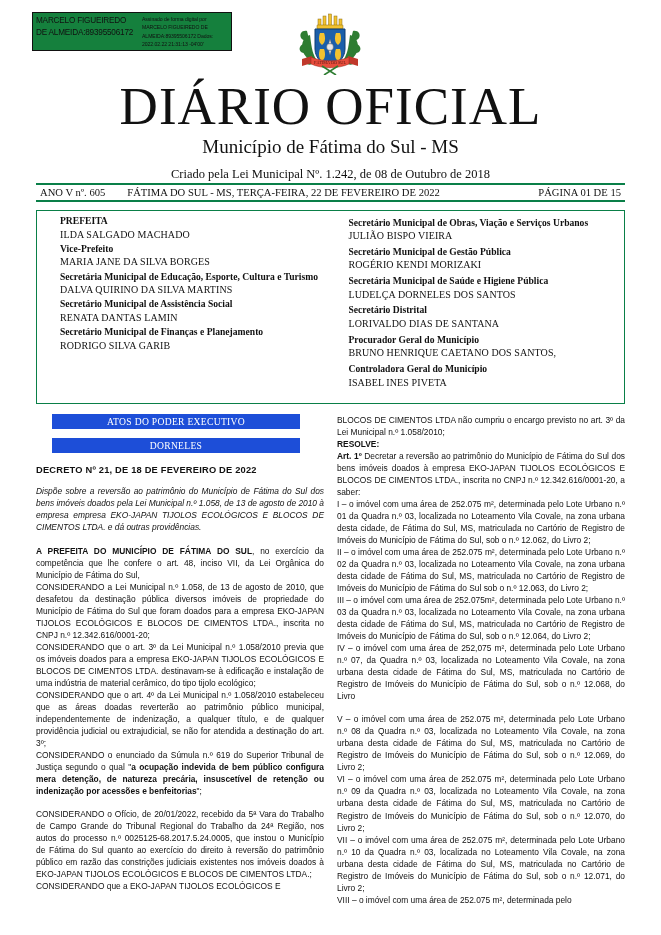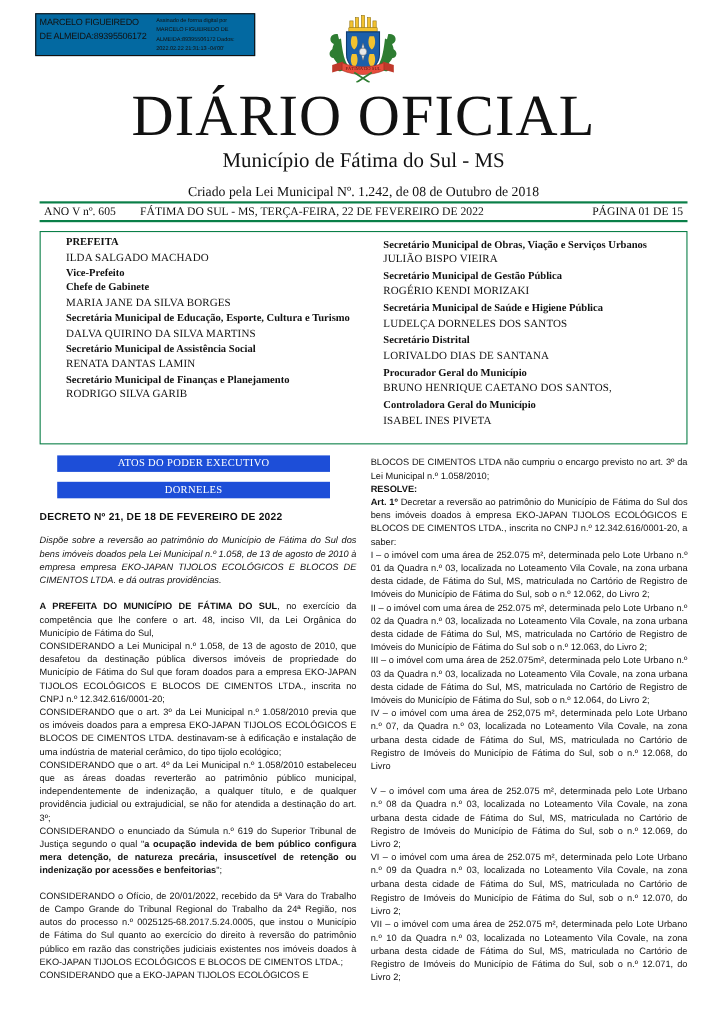--- a/index.html
+++ b/index.html
@@ -33,7 +33,7 @@
     display: flex;
     box-sizing: border-box;
     padding: 2px 3px;
-    background: #0369a1;
+    background: #15803d;
   }
   .sig-left {
     font-family: "Liberation Sans", sans-serif;

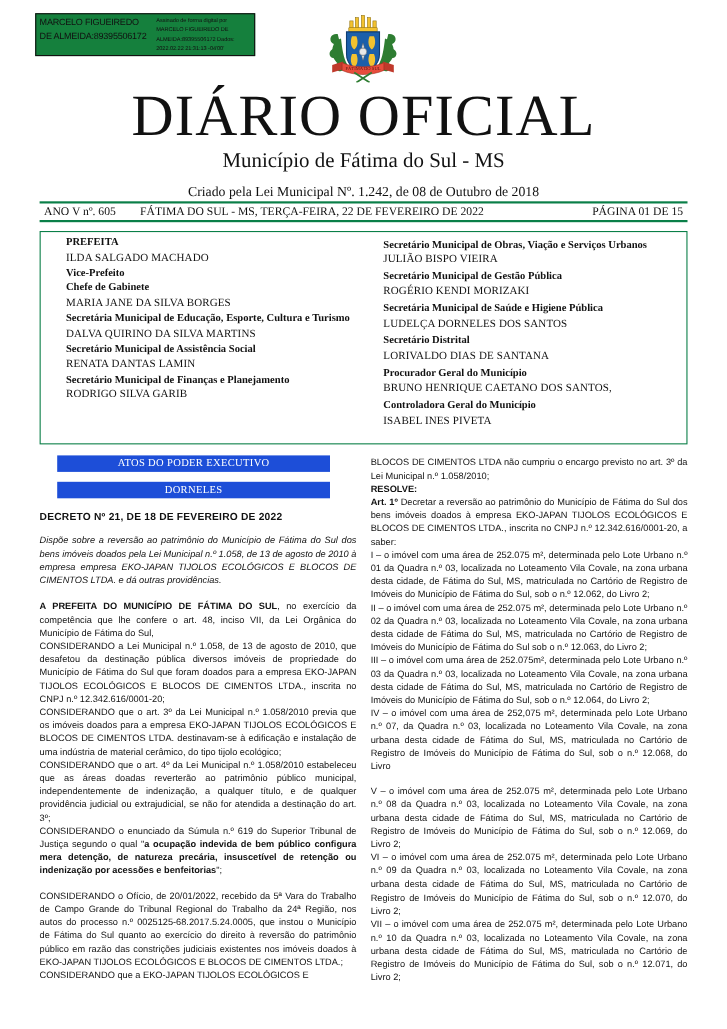--- a/index.html
+++ b/index.html
@@ -288,7 +288,6 @@
       <div class="off-role">PREFEITA</div>
       <div class="off-name">ILDA SALGADO MACHADO</div>
       <div class="off-role">Vice-Prefeito</div>
-      <div class="off-role">Chefe de Gabinete</div>
       <div class="off-name">MARIA JANE DA SILVA BORGES</div>
       <div class="off-role">Secretária Municipal de Educação, Esporte, Cultura e Turismo</div>
       <div class="off-name">DALVA QUIRINO DA SILVA MARTINS</div>

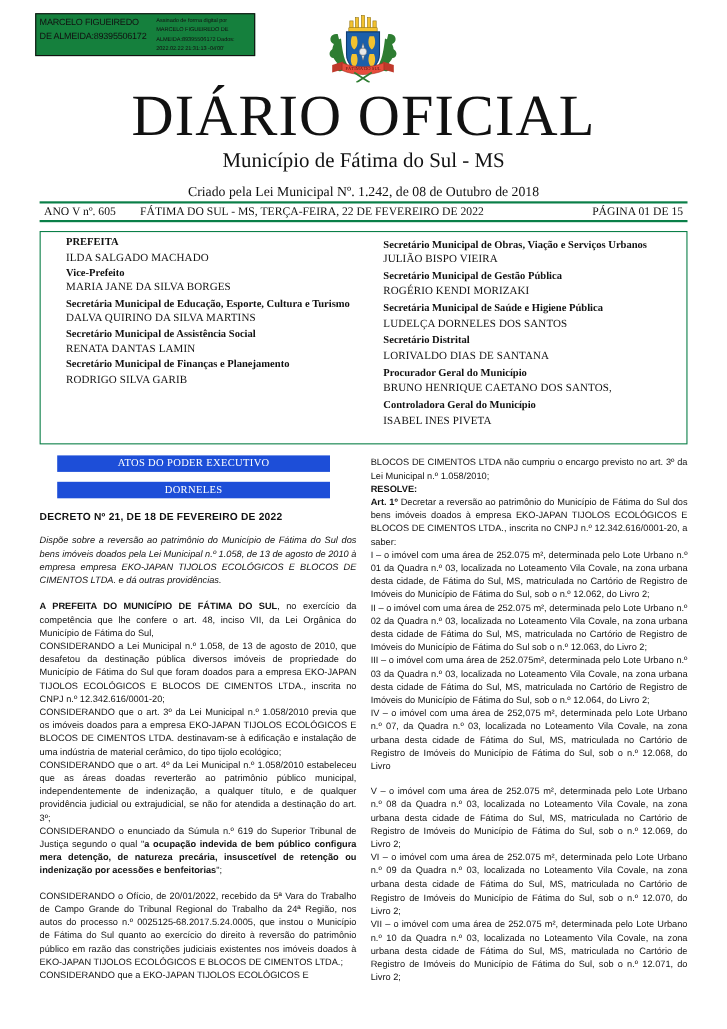--- a/index.html
+++ b/index.html
@@ -339,6 +339,7 @@
     <p class="para spaced">V – o imóvel com uma área de 252.075 m², determinada pelo Lote Urbano n.º 08 da Quadra n.º 03, localizada no Loteamento Vila Covale, na zona urbana desta cidade de Fátima do Sul, MS, matriculada no Cartório de Registro de Imóveis do Município de Fátima do Sul, sob  o n.º 12.069, do Livro 2;</p>
     <p class="para">VI – o imóvel com uma área de 252.075 m², determinada pelo Lote Urbano n.º 09 da Quadra n.º 03, localizada no Loteamento Vila Covale, na zona urbana desta cidade de Fátima do Sul, MS, matriculada no Cartório de Registro de Imóveis do Município de Fátima do Sul, sob o n.º 12.070, do Livro 2;</p>
     <p class="para">VII – o imóvel com uma área de 252.075 m², determinada pelo Lote Urbano n.º 10 da Quadra n.º 03, localizada no Loteamento Vila Covale, na zona urbana desta cidade de Fátima do Sul, MS, matriculada no Cartório de Registro de Imóveis do Município de Fátima do Sul, sob o n.º 12.071, do Livro 2;</p>
+    <p class="para">VIII – o imóvel com uma área de 252.075 m², determinada pelo</p>
   </div>
 
 </div>

